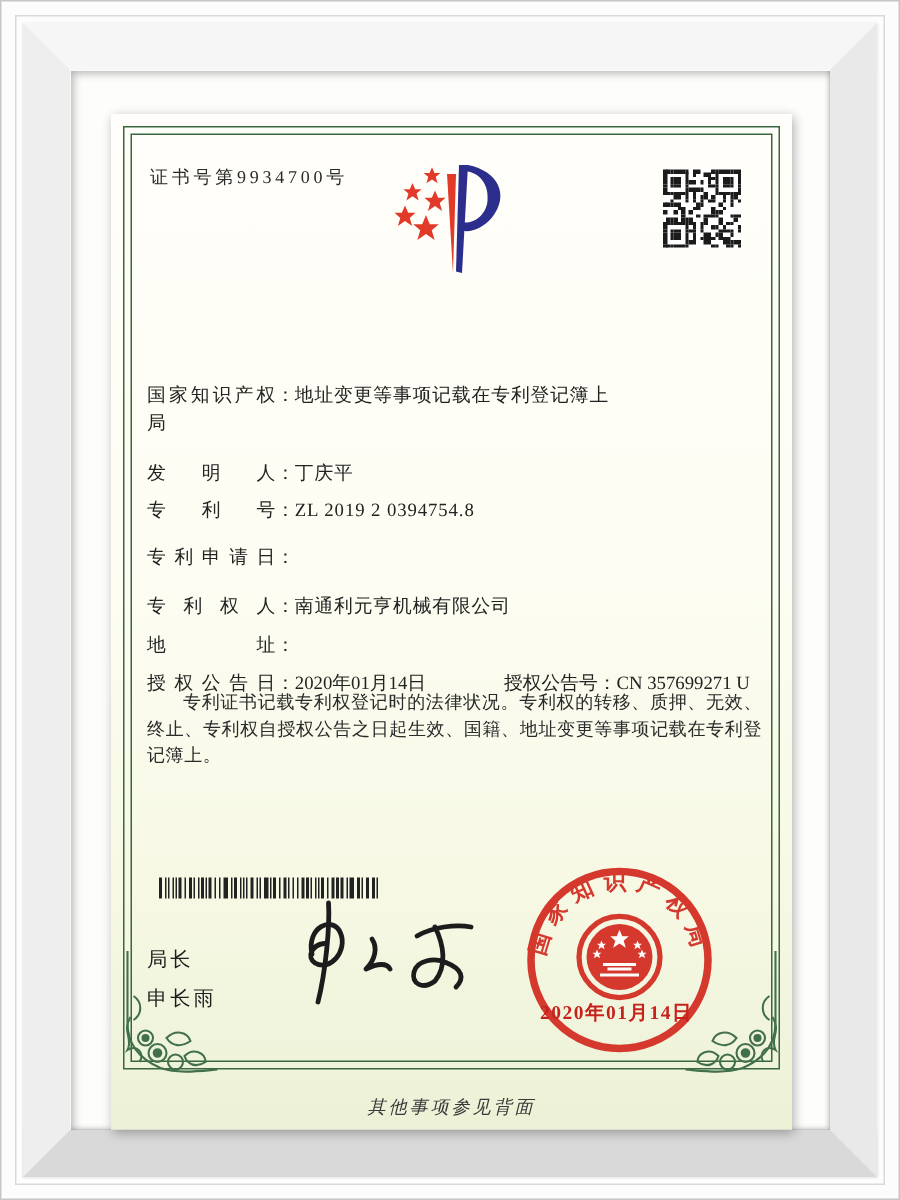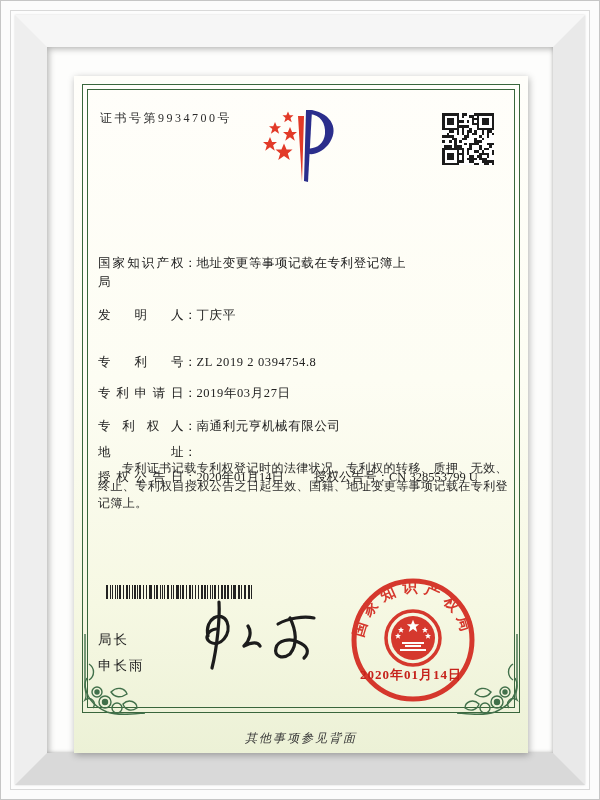--- a/index.html
+++ b/index.html
@@ -333,7 +333,7 @@
           <span class="colon">：</span>
         <span class="val">地址变更等事项记载在专利登记簿上</span>
       </div>
-      <div class="frow" style="margin-bottom:28px">
+      <div class="frow" style="margin-bottom:6px">
         <span class="lbl">发明人</span>
           <span class="colon">：</span>
         <span class="val">丁庆平</span>

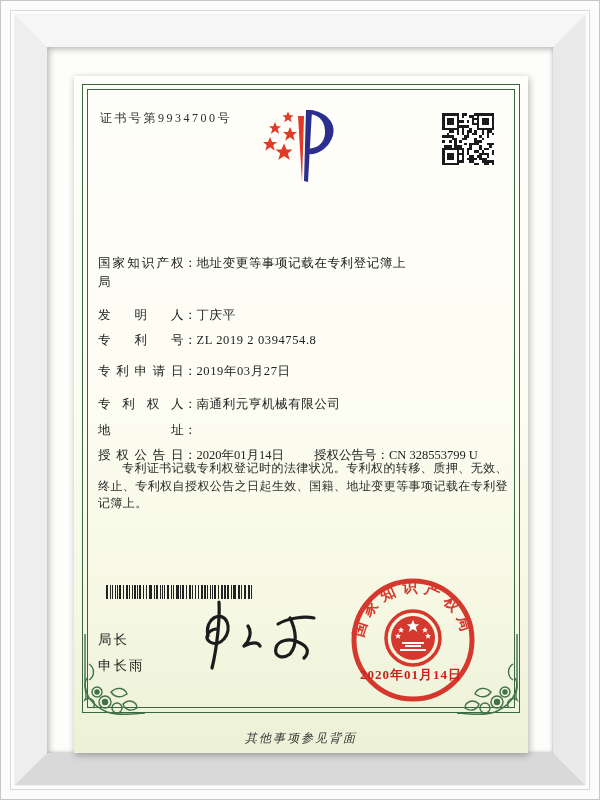--- a/index.html
+++ b/index.html
@@ -346,7 +346,6 @@
       <div class="frow" style="margin-bottom:14px">
         <span class="lbl">专利申请日</span>
           <span class="colon">：</span>
-        <span class="val">2019年03月27日</span>
       </div>
       <div class="frow" style="margin-bottom:7px">
         <span class="lbl">专利权人</span>

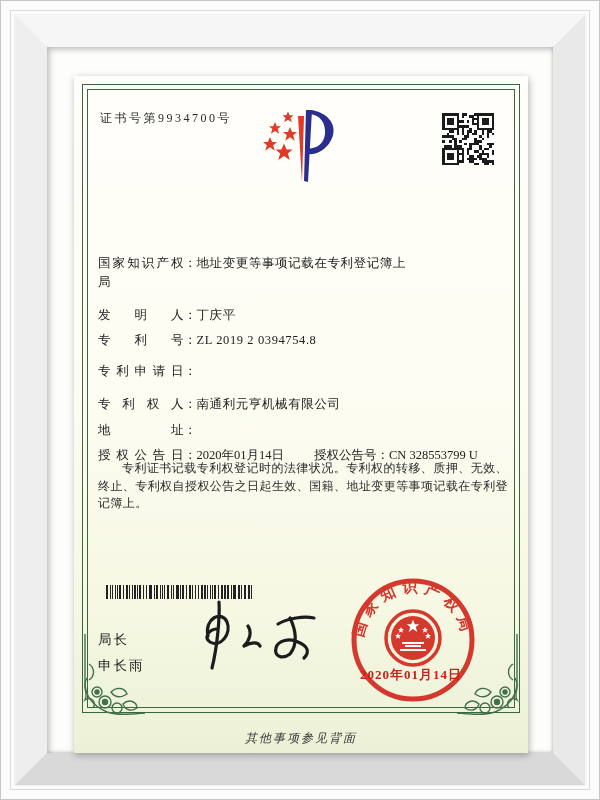--- a/index.html
+++ b/index.html
@@ -49,7 +49,7 @@
   .frow .colon{flex:none;}
   .frow .val{flex:1;letter-spacing:.6px;line-height:18px;}
   .grant-pair{display:flex;}
-  .grant-pair .seg2{margin-left:30px;display:flex;}
+  .grant-pair .seg2{margin-left:52px;display:flex;}
   .paras{left:24px;top:384px;width:410px;font-size:12px;line-height:17.5px;
     color:#2a2a2a;text-align:justify;letter-spacing:.4px;}
   .paras p{margin:0 0 5px 0;text-indent:2em;}

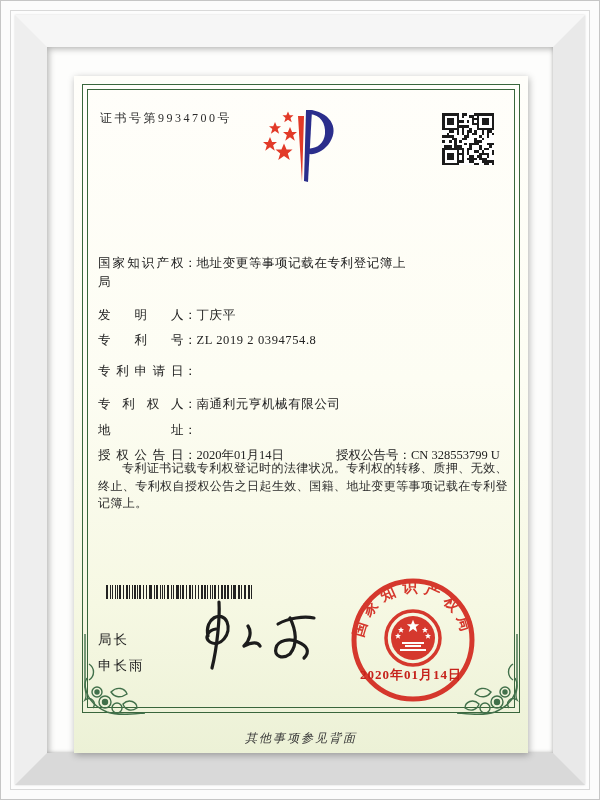--- a/index.html
+++ b/index.html
@@ -363,7 +363,7 @@
         <span class="seg2">
           <span>授权公告号</span>
             <span>：</span>
-          <span>CN 328553799 U</span>
+          <span>CN 357699271 U</span>
         </span>
       </div>
     </div>

